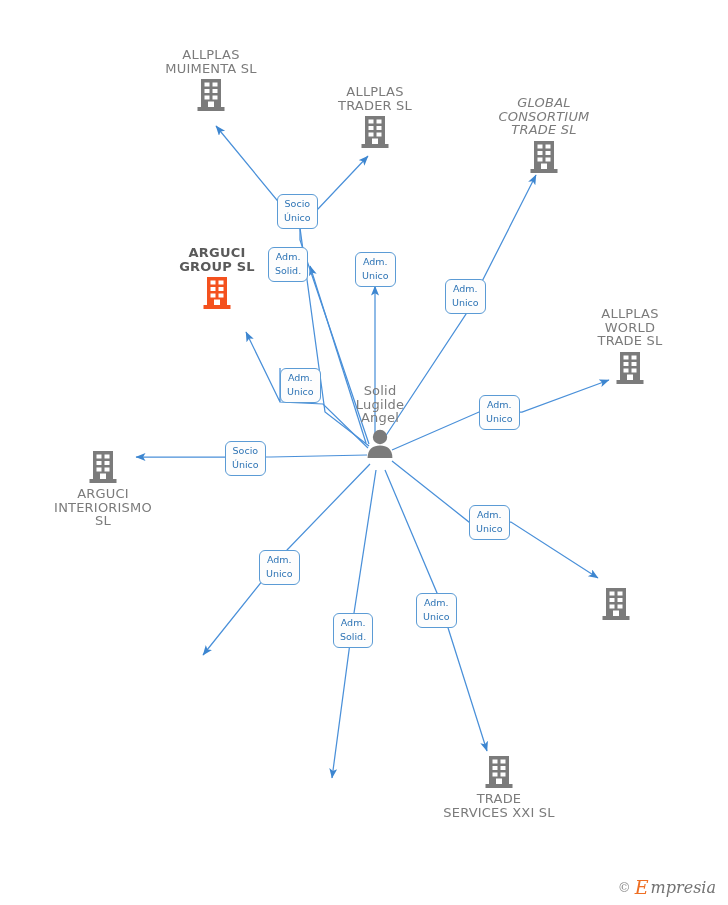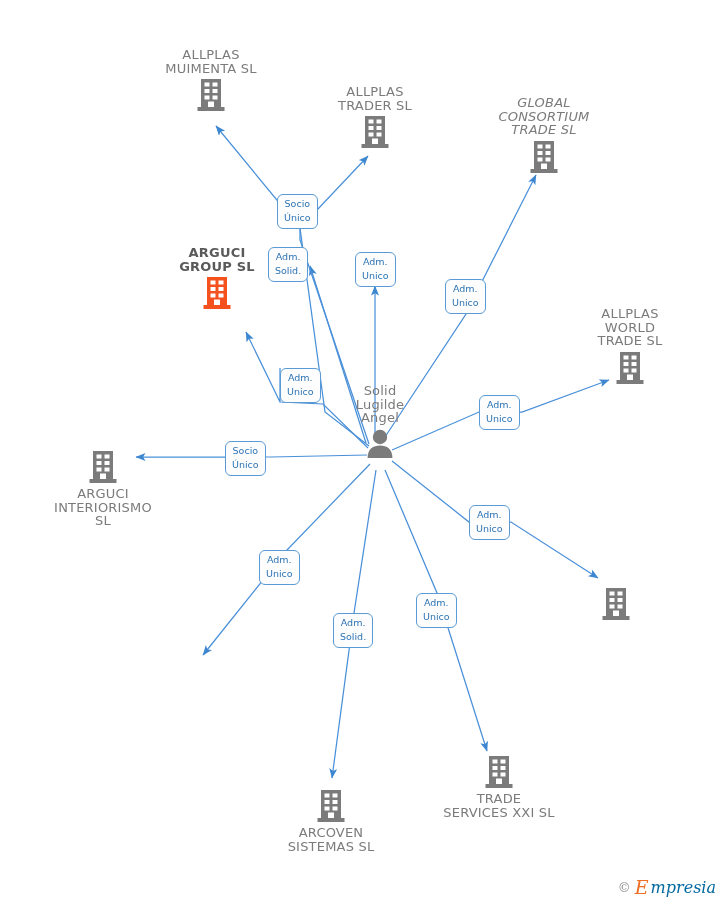--- a/index.html
+++ b/index.html
@@ -260,21 +260,6 @@
 SERVICES XXI SL</div>
   </div>
 
-  <div class="node label-below" style="left:331px; top:789px;">
-    <svg class="node-icon" width="30" height="34" viewBox="0 0 30 34">
-      <rect x="5" y="1" width="20" height="28" fill="#7b7b7b"></rect>
-      <rect x="1.5" y="29" width="27" height="4" fill="#7b7b7b"></rect>
-      <rect x="8.5" y="4.5" width="5" height="4" fill="#ffffff"></rect>
-      <rect x="16.5" y="4.5" width="5" height="4" fill="#ffffff"></rect>
-      <rect x="8.5" y="11" width="5" height="4" fill="#ffffff"></rect>
-      <rect x="16.5" y="11" width="5" height="4" fill="#ffffff"></rect>
-      <rect x="8.5" y="17.5" width="5" height="4" fill="#ffffff"></rect>
-      <rect x="16.5" y="17.5" width="5" height="4" fill="#ffffff"></rect>
-      <rect x="12" y="23.5" width="6" height="5.5" fill="#ffffff"></rect>
-    </svg>
-    <div class="node-label">ARCOVEN
-SISTEMAS SL</div>
-  </div>
 
   <div class="edge-label" style="left:277px; top:194px;">Socio
 Único</div>

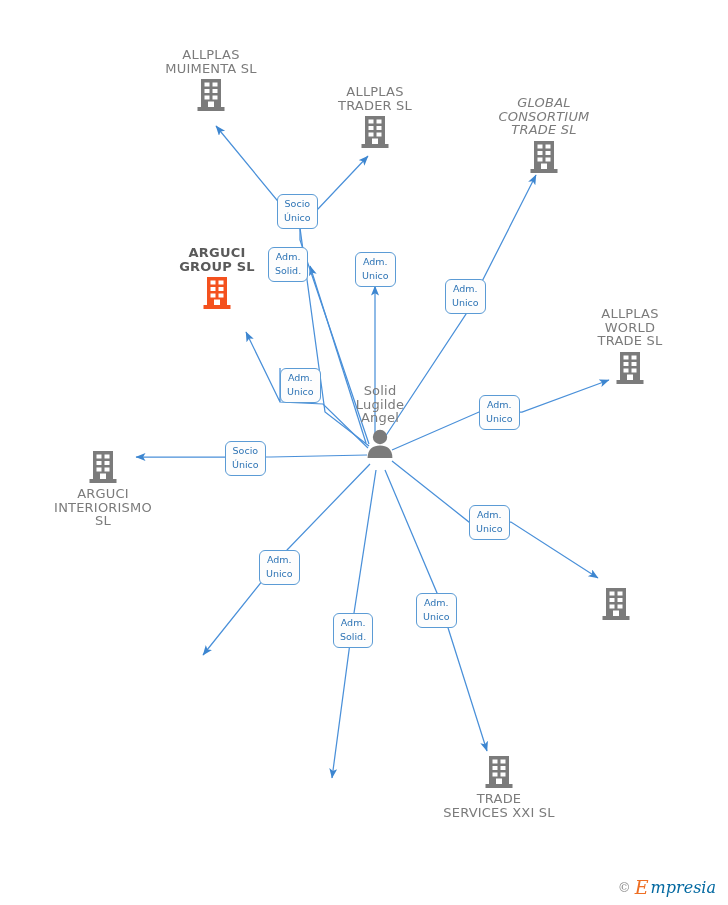--- a/index.html
+++ b/index.html
@@ -84,7 +84,7 @@
     line-height: 1;
   }
   #watermark .wm-rest {
-    color: #0369a1;
+    color: #737373;
     font-size: 16px;
     font-style: italic;
     font-family: "DejaVu Serif", serif;

